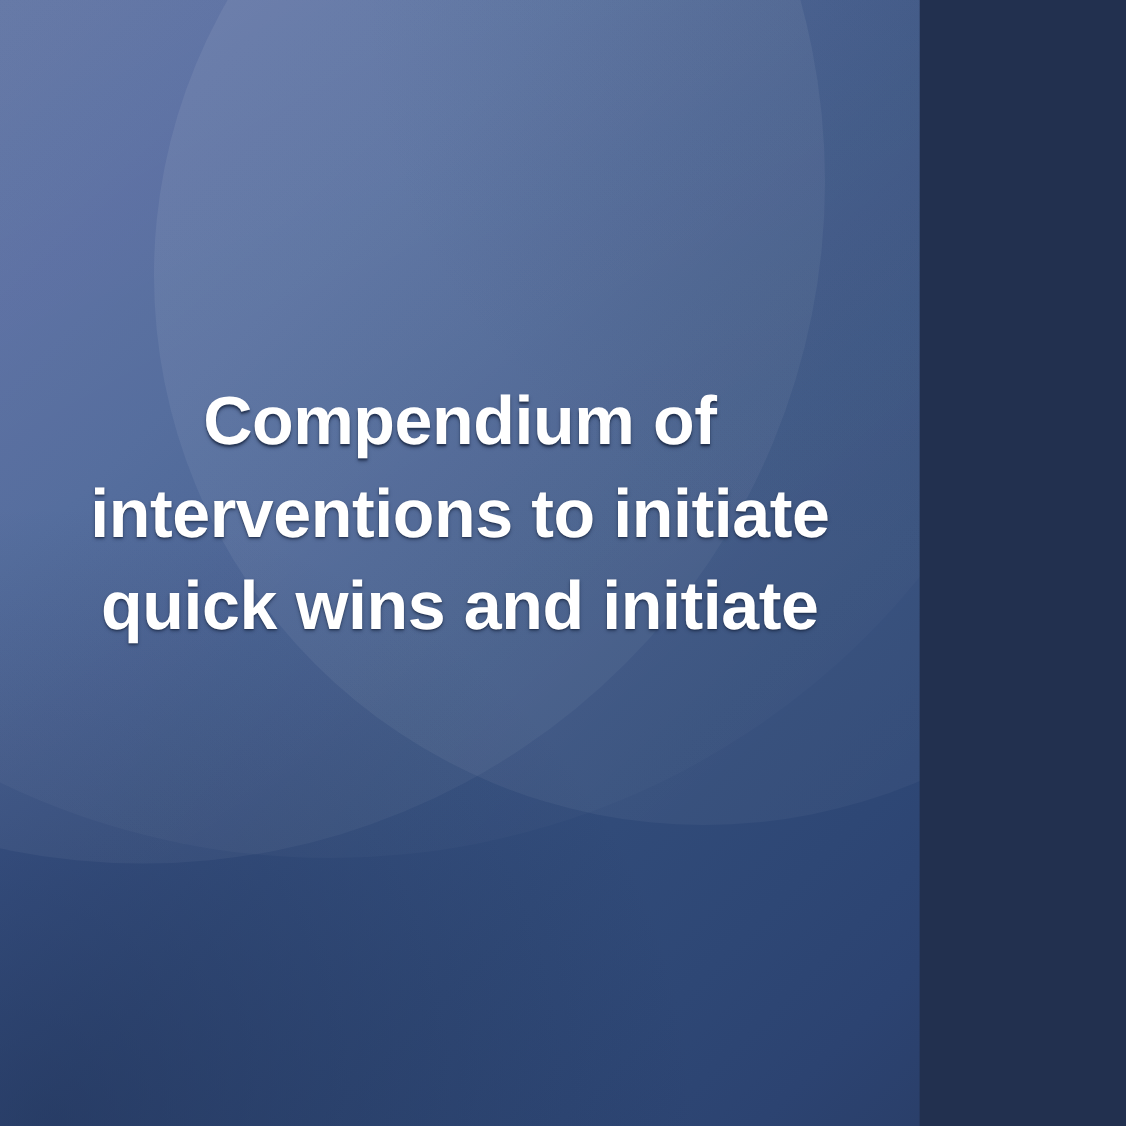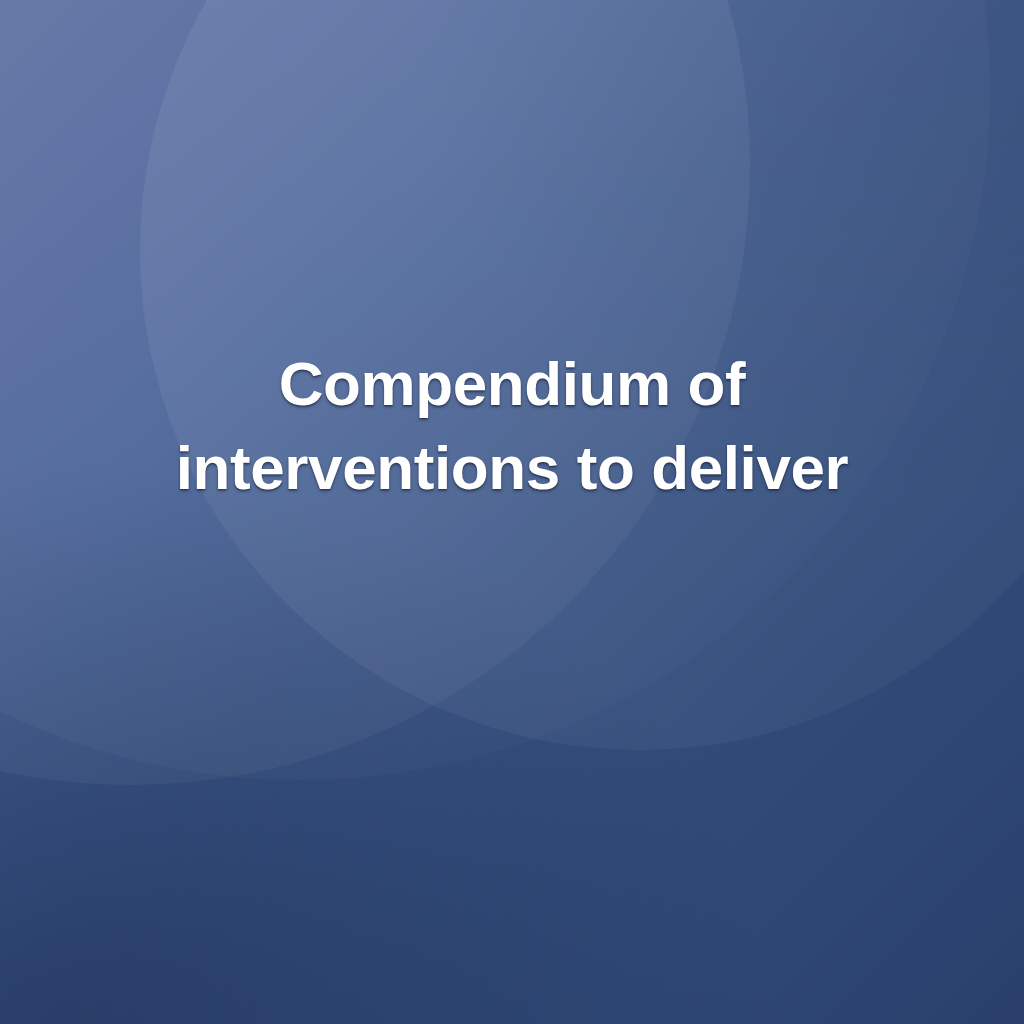--- a/index.html
+++ b/index.html
@@ -10,7 +10,7 @@
   }
   #stage {
     position: relative;
-    width: 1024px;
+    width: 836px;
     height: 1024px;
     overflow: hidden;
     font-family: "Liberation Sans", "DejaVu Sans", sans-serif;

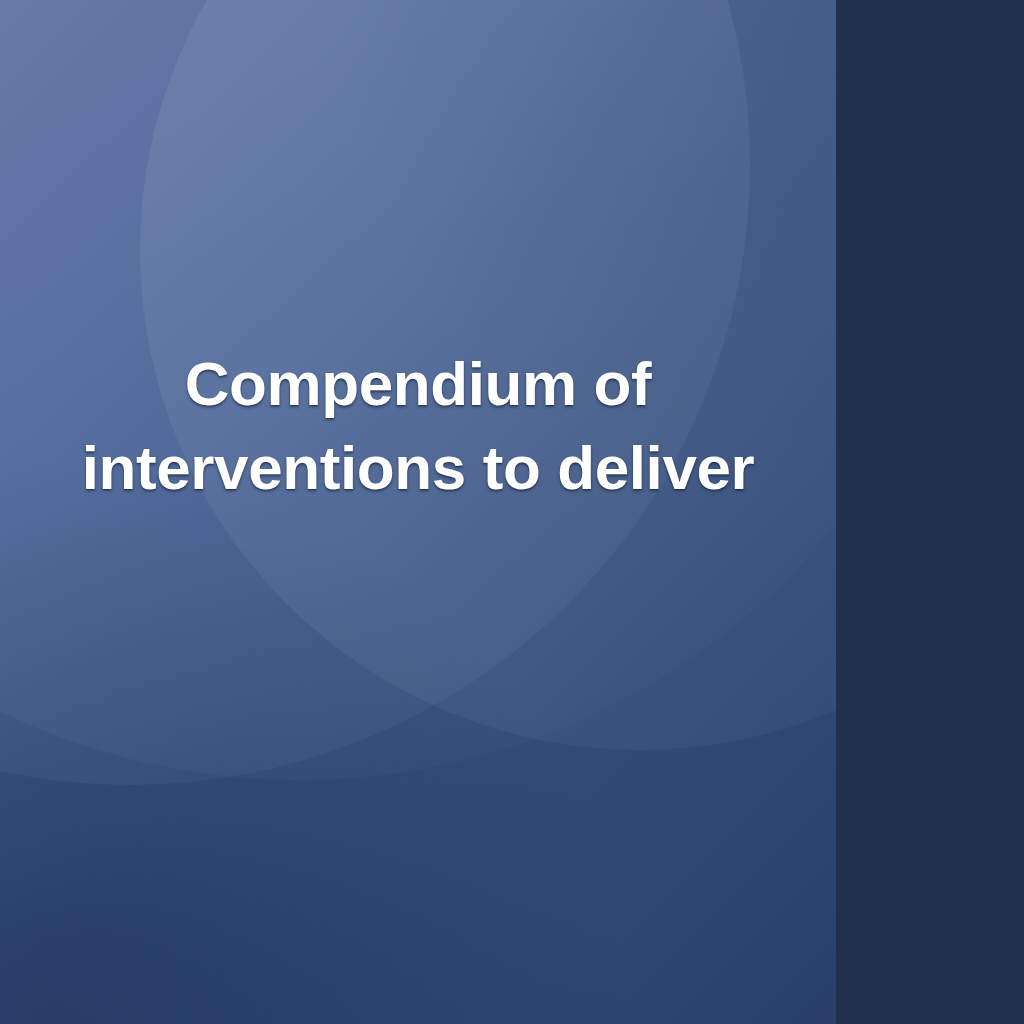--- a/index.html
+++ b/index.html
@@ -107,7 +107,7 @@
 
   <div id="text-block">
     <span class="title-line">Compendium of</span>
-    <span class="title-line">interventions to deliver</span>
+    <span class="title-line">interventions to initiate</span>
   </div>
 
 </div>

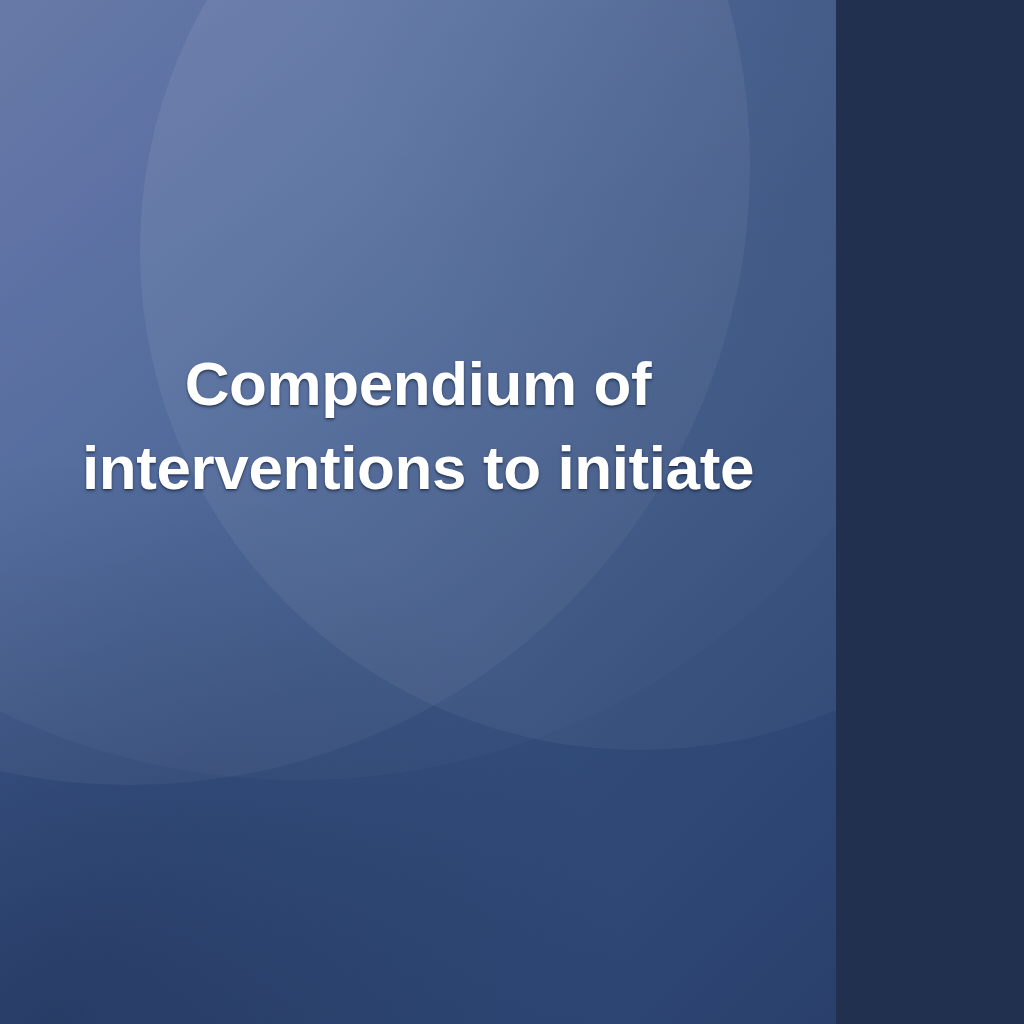--- a/index.html
+++ b/index.html
@@ -108,6 +108,7 @@
   <div id="text-block">
     <span class="title-line">Compendium of</span>
     <span class="title-line">interventions to initiate</span>
+    <span class="title-line">quick wins and initiate</span>
   </div>
 
 </div>

